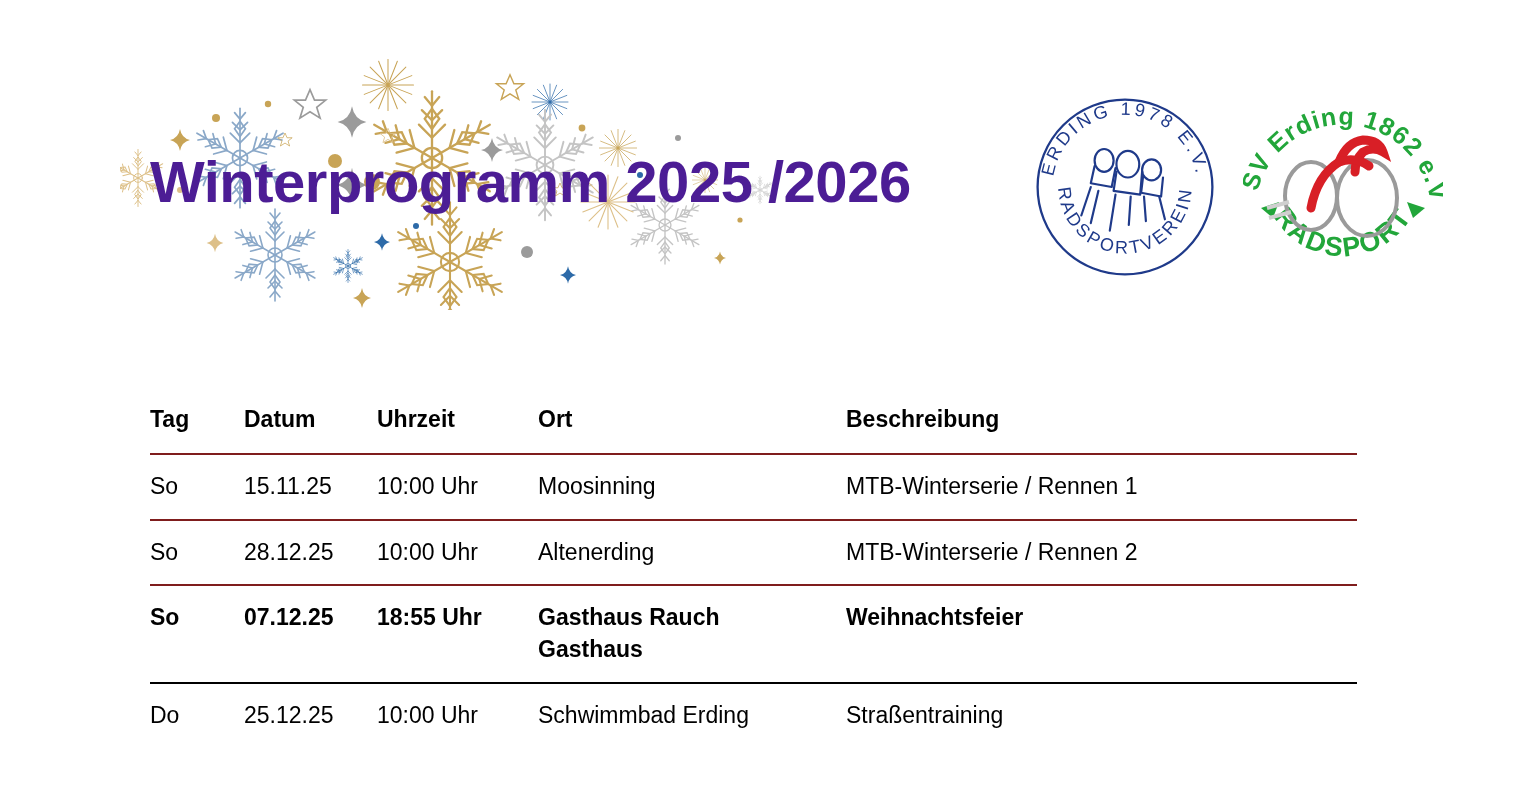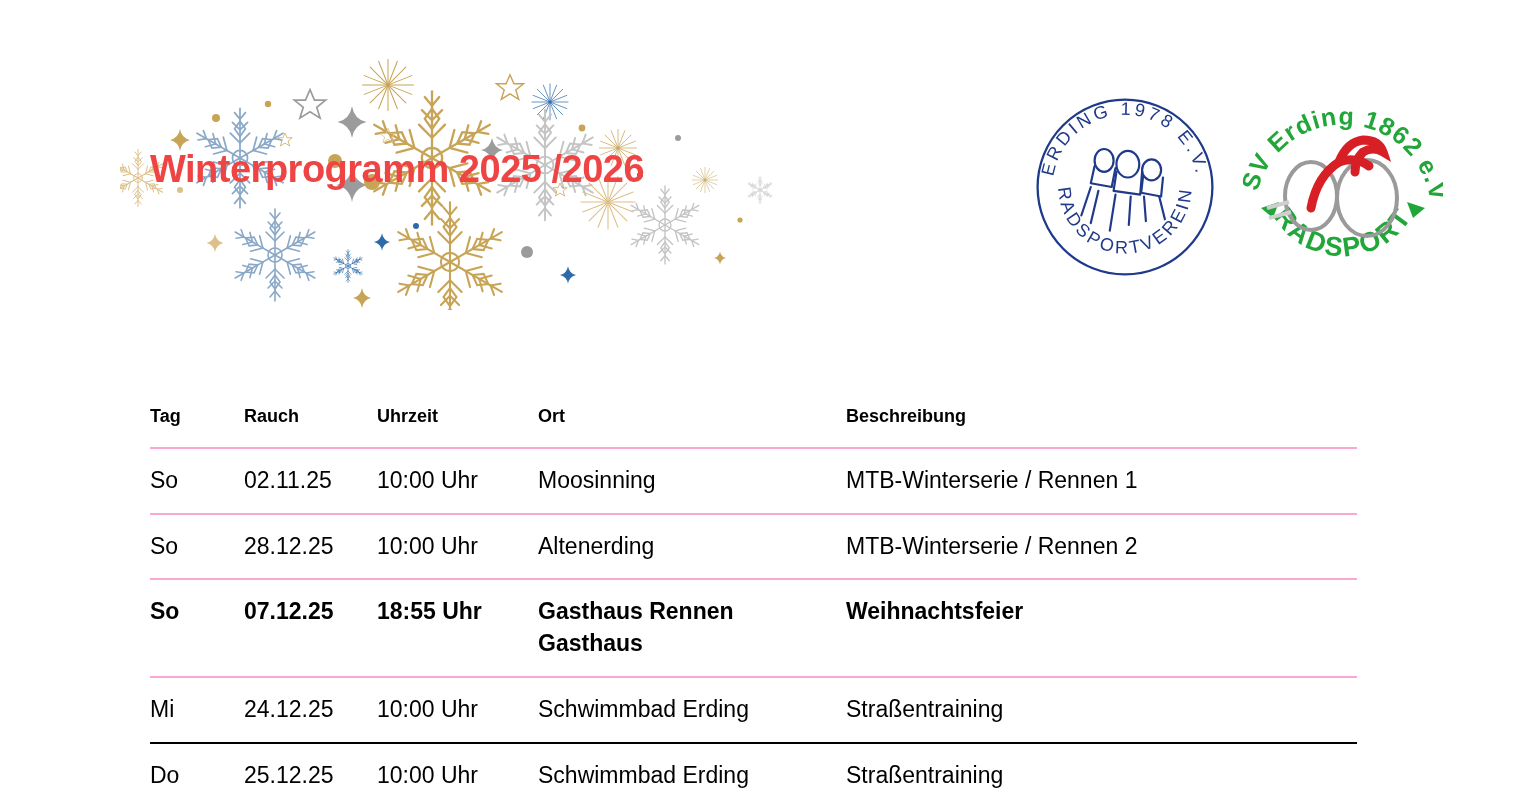--- a/index.html
+++ b/index.html
@@ -38,10 +38,10 @@
     position: absolute;
     left: 150px;
     top: 148px;
-    font-size: 38px;
+    font-size: 58px;
     font-weight: 700;
     letter-spacing: -0.5px;
-    color: #ef4444;
+    color: #4c1d95;
     white-space: nowrap;
     z-index: 5;
   }

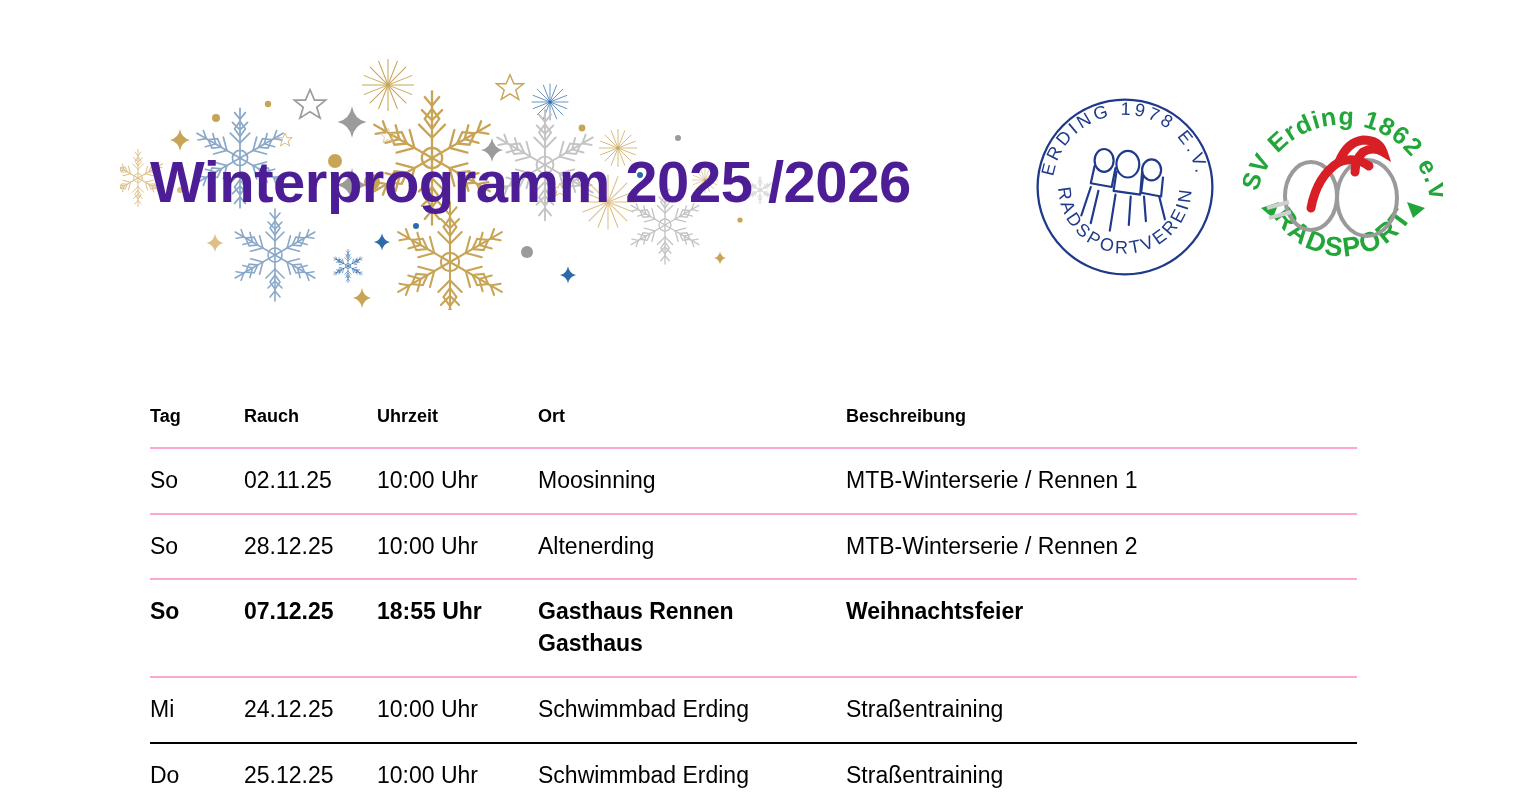--- a/index.html
+++ b/index.html
@@ -74,7 +74,7 @@
 
   .schedule th {
     text-align: left;
-    font-size: 18px;
+    font-size: 23px;
     font-weight: 700;
     padding: 8px 0 20px 0;
     vertical-align: top;

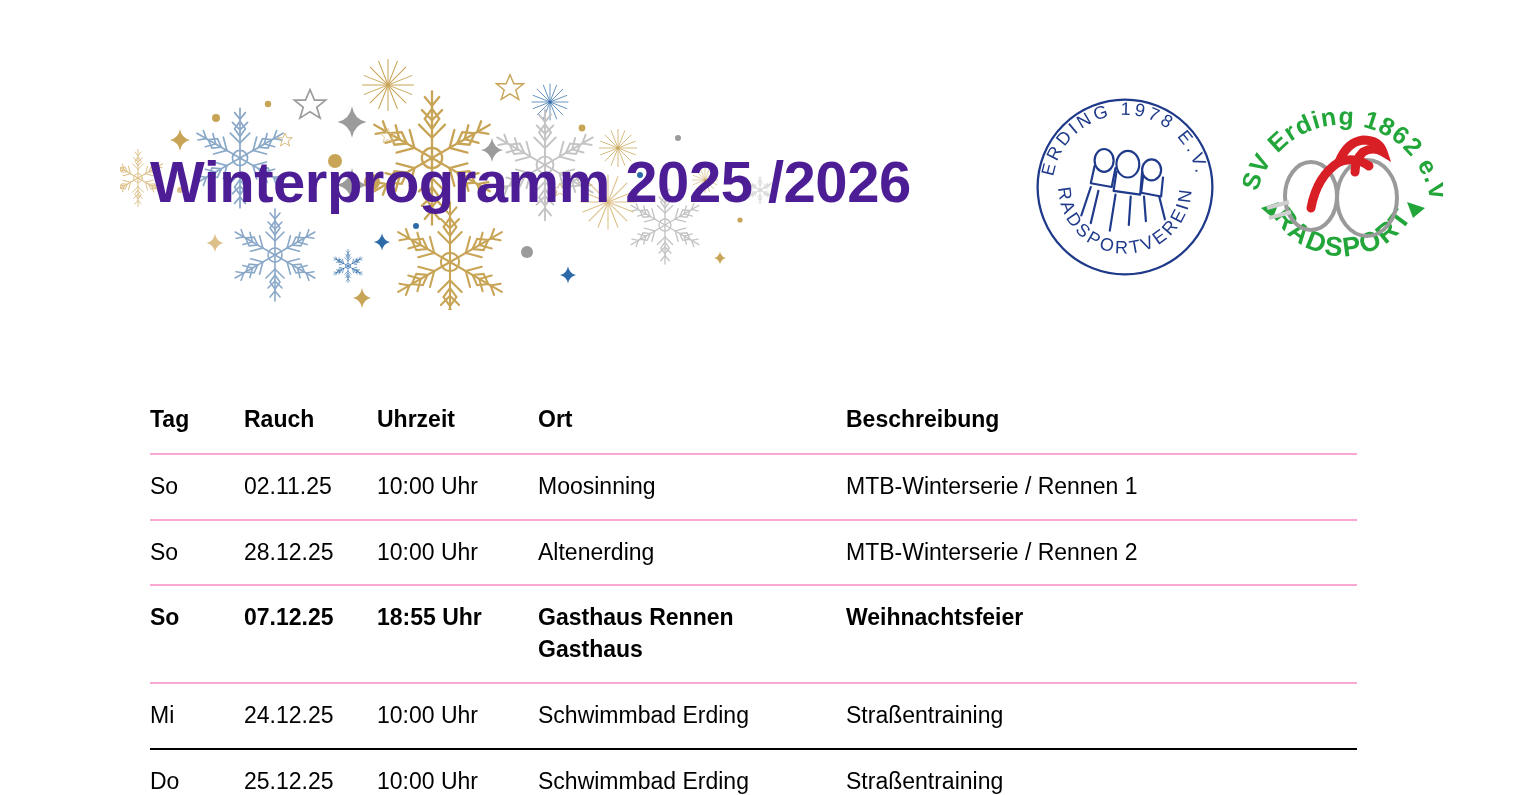--- a/index.html
+++ b/index.html
@@ -319,7 +319,7 @@
   <thead>
     <tr>
       <th>Tag</th>
-      <th>Rauch</th>
+      <th>Datum</th>
       <th>Uhrzeit</th>
       <th>Ort</th>
       <th>Beschreibung</th>

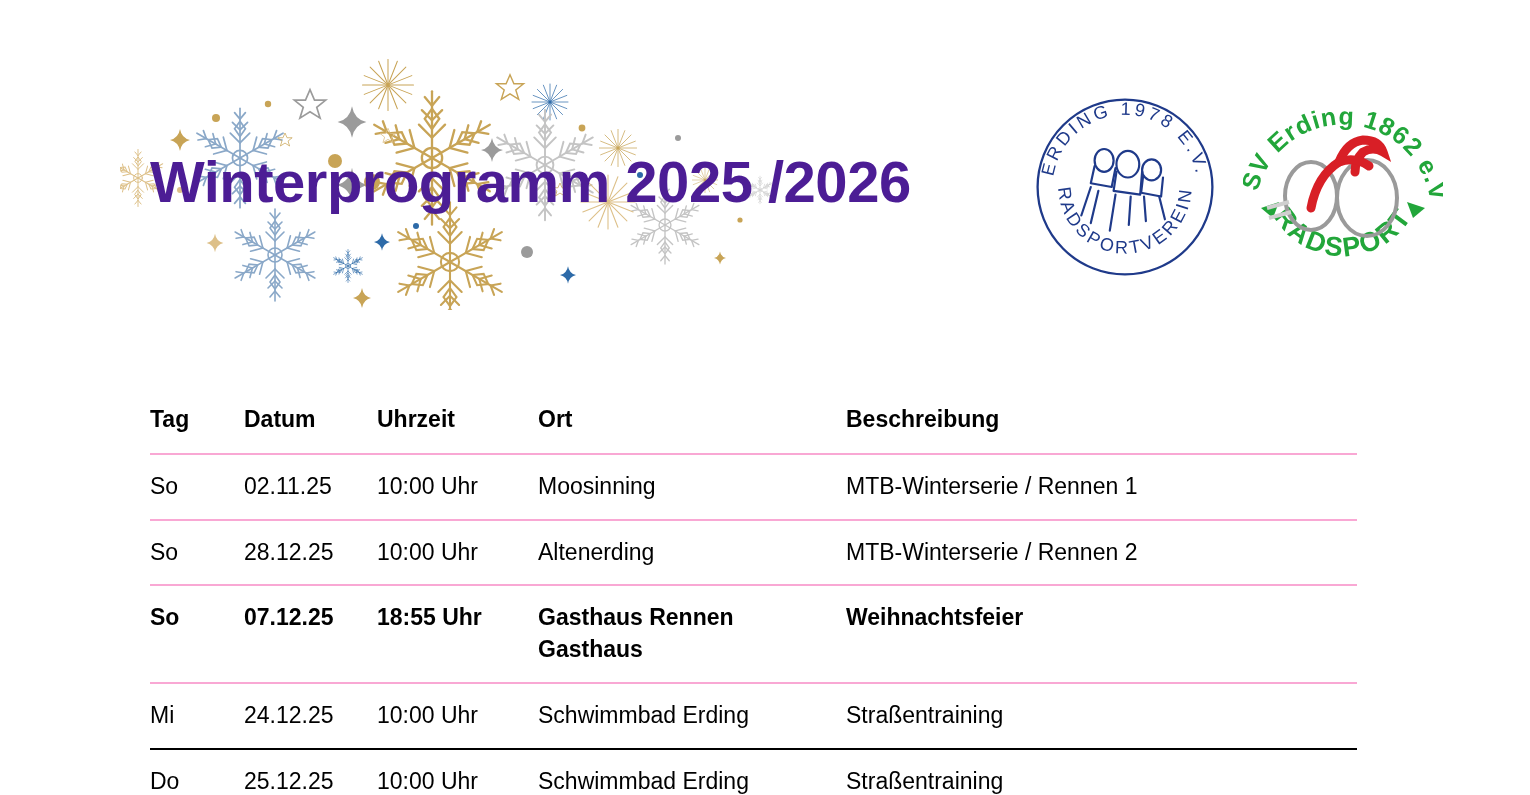--- a/index.html
+++ b/index.html
@@ -97,7 +97,7 @@
   .col-ort   { width: 308px; }
   .col-besch { width: 511px; }
 
-  tr.rule-gray > * { border-top: 2px solid #f9a8d4; }
+  tr.rule-gray > * { border-top: 2px solid #7f1d1d; }
   tr.rule-dark > * { border-top: 2px solid #000000; }
 
   tr.highlight td { font-weight: 700; }

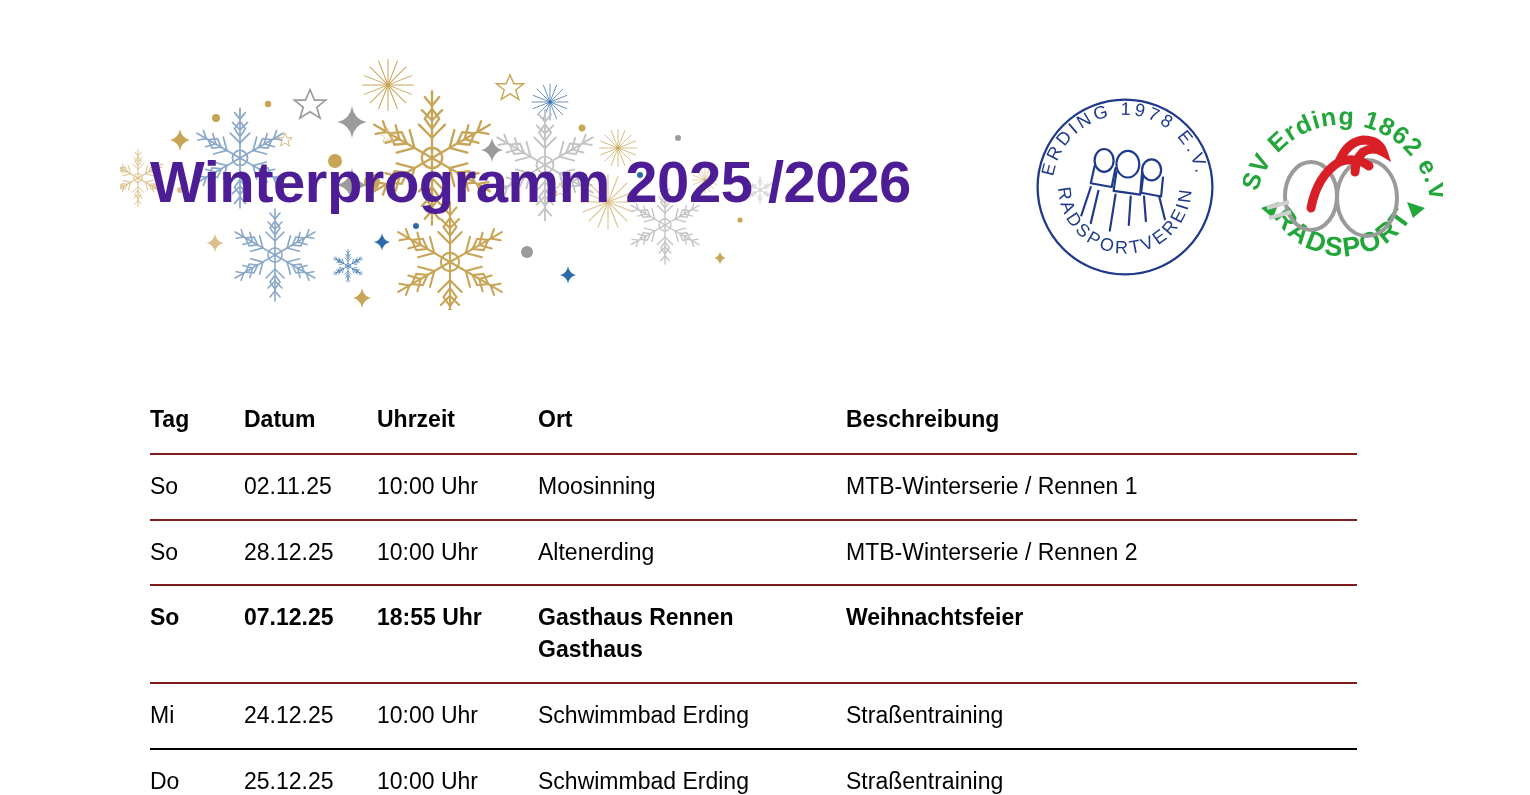--- a/index.html
+++ b/index.html
@@ -328,7 +328,7 @@
   <tbody>
     <tr class="rule-gray">
       <td>So</td>
-      <td>02.11.25</td>
+      <td>15.11.25</td>
       <td>10:00 Uhr</td>
       <td><span>Moosinning</span></td>
       <td>MTB-Winterserie / Rennen 1</td>

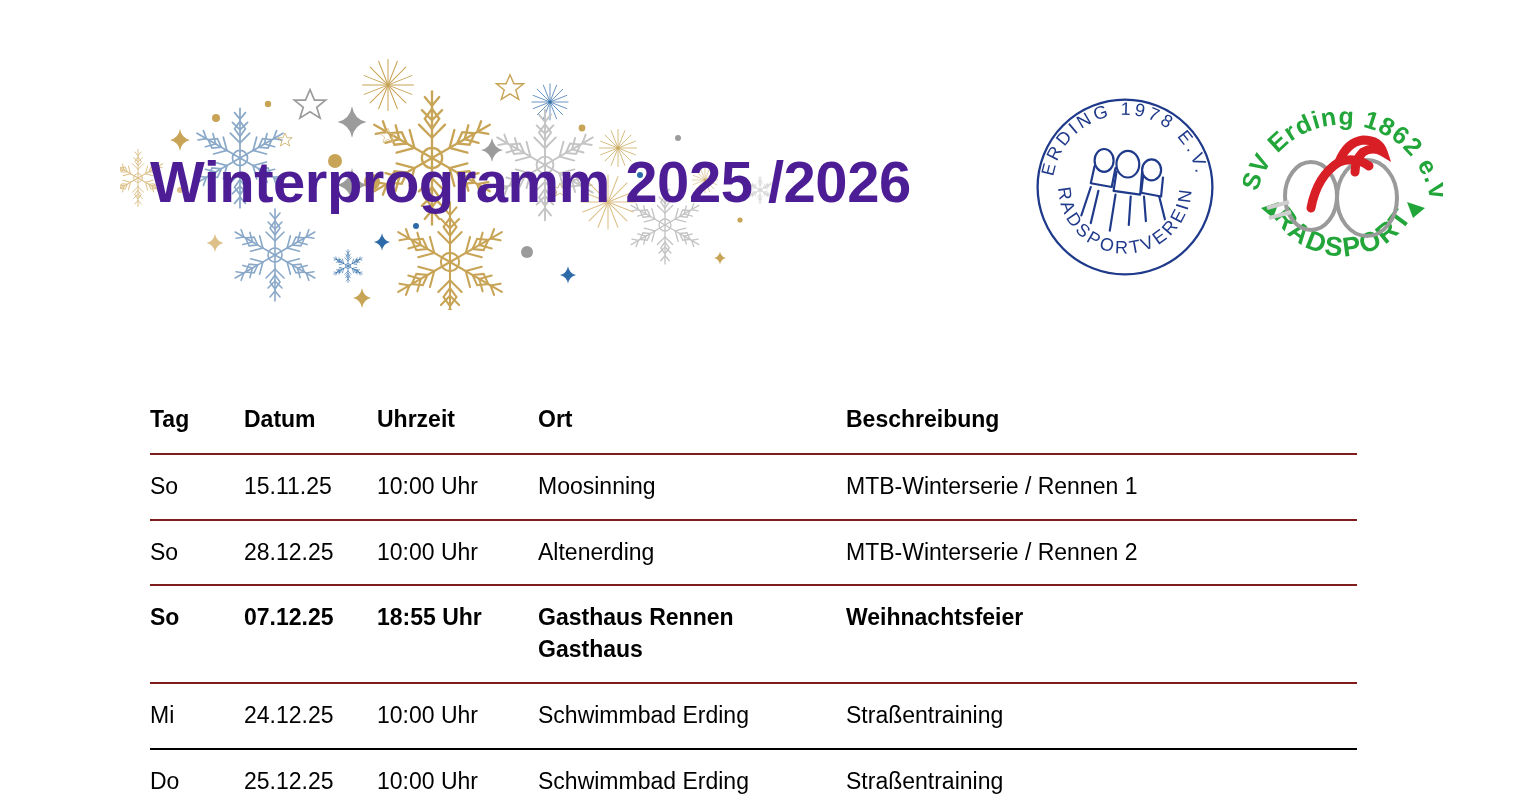--- a/index.html
+++ b/index.html
@@ -345,7 +345,7 @@
       <td>07.12.25</td>
       <td>18:55 Uhr</td>
       <td>
-        <span>Gasthaus Rennen</span>
+        <span>Gasthaus Rauch</span>
         <span class="line2">Gasthaus</span>
       </td>
       <td>Weihnachtsfeier</td>

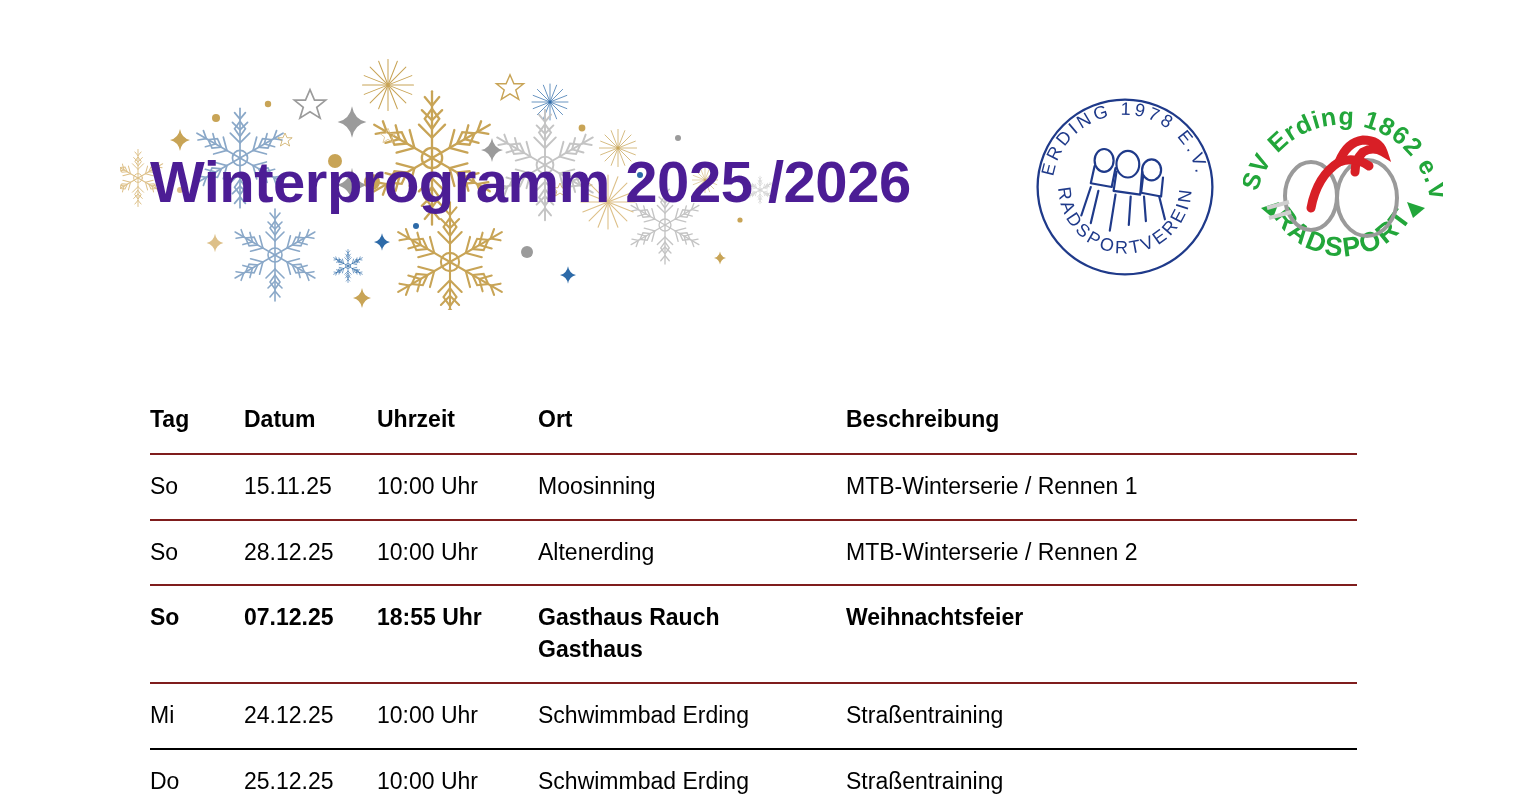--- a/index.html
+++ b/index.html
@@ -350,13 +350,6 @@
       </td>
       <td>Weihnachtsfeier</td>
     </tr>
-    <tr class="rule-gray">
-      <td>Mi</td>
-      <td>24.12.25</td>
-      <td>10:00 Uhr</td>
-      <td><span>Schwimmbad Erding</span></td>
-      <td>Straßentraining</td>
-    </tr>
     <tr class="rule-dark">
       <td>Do</td>
       <td>25.12.25</td>

